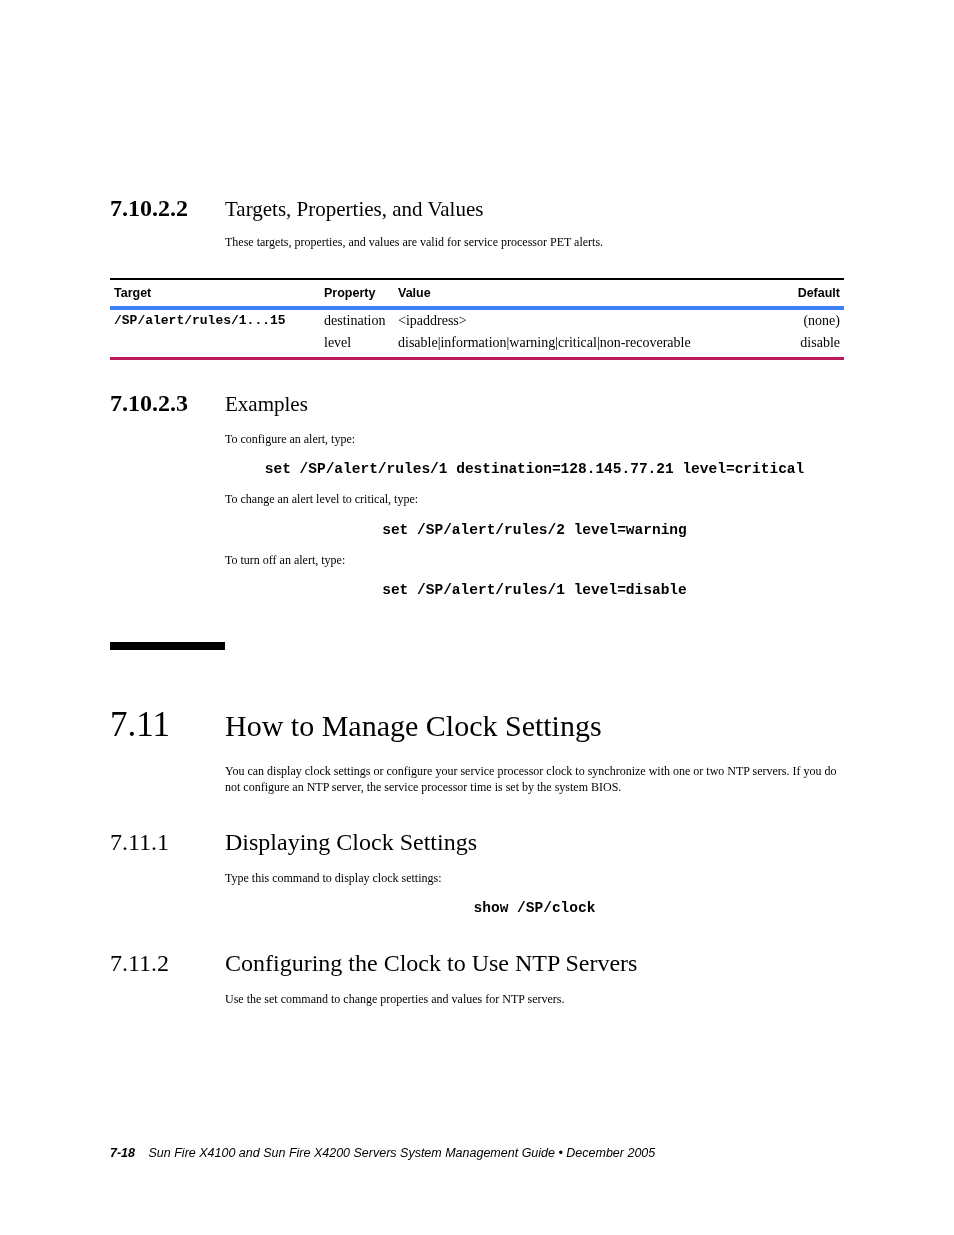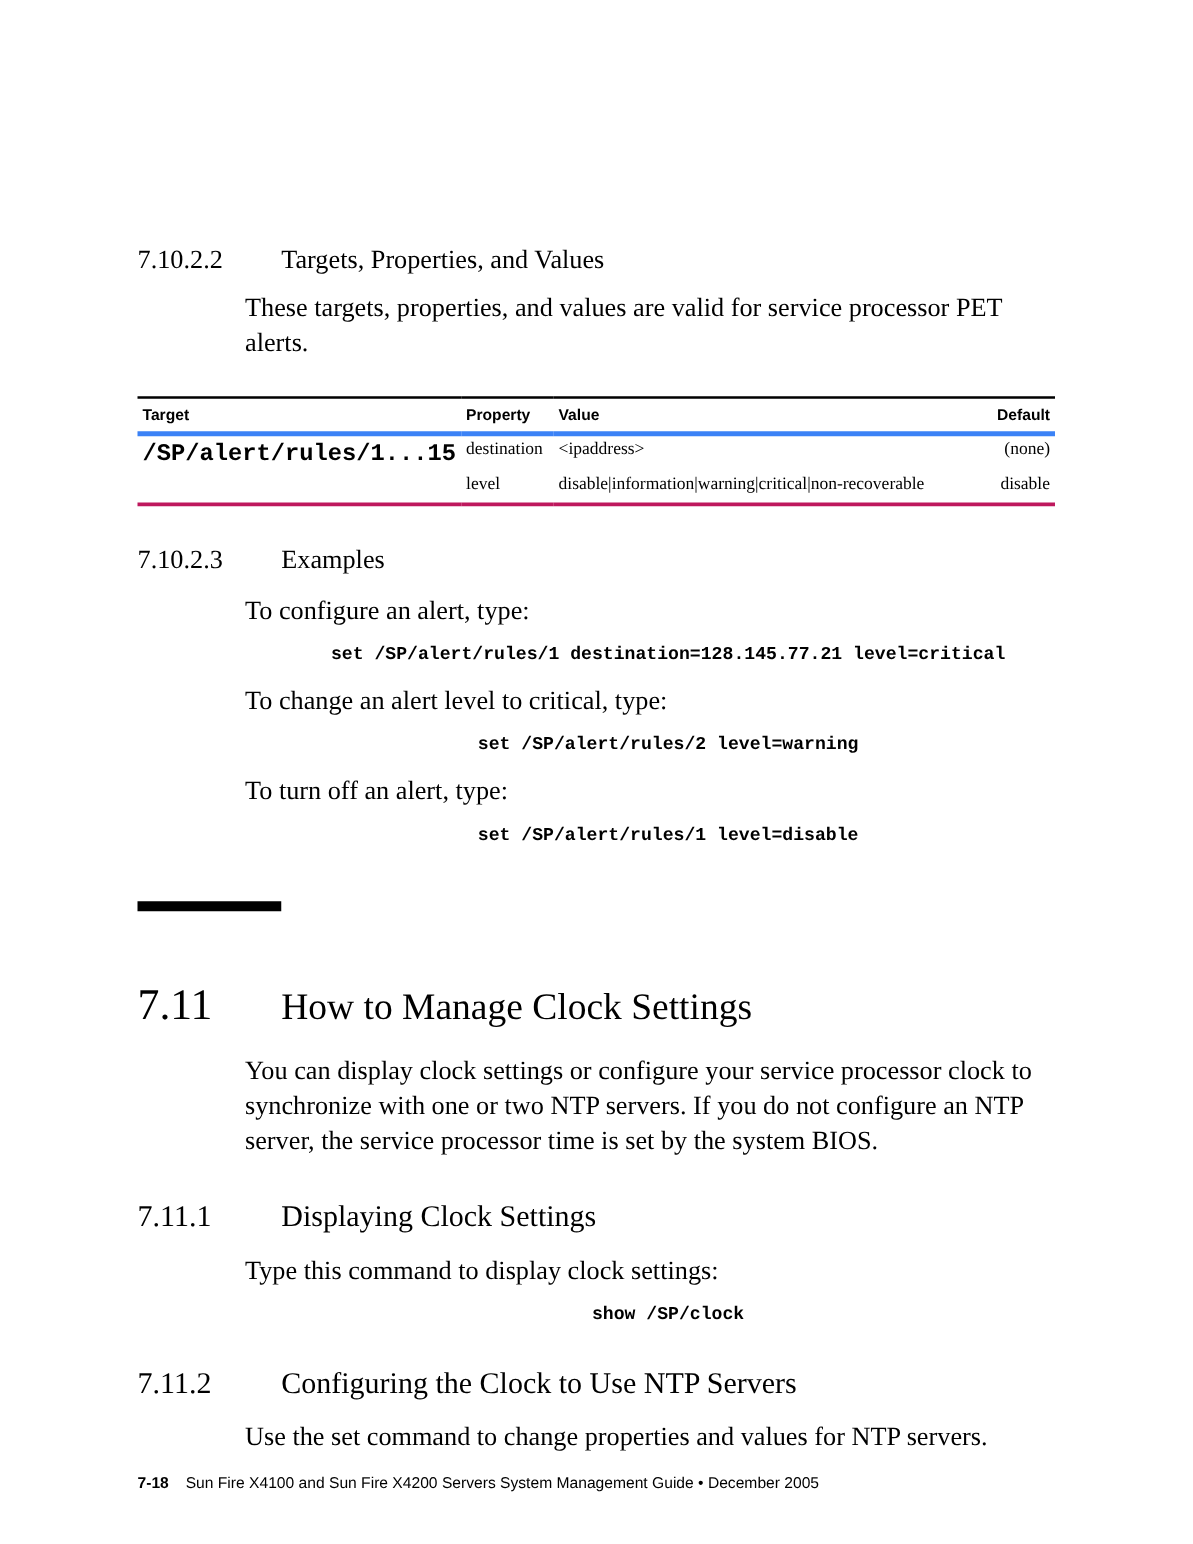--- a/index.html
+++ b/index.html
@@ -25,8 +25,8 @@
   .sec-num-h3 {
     width: 115px;
     flex-shrink: 0;
-    font-size: 21px;
-    font-weight: 400;
+    font-size: 24px;
+    font-weight: 700;
   }
   .sec-title-h3 {
     font-size: 21px;

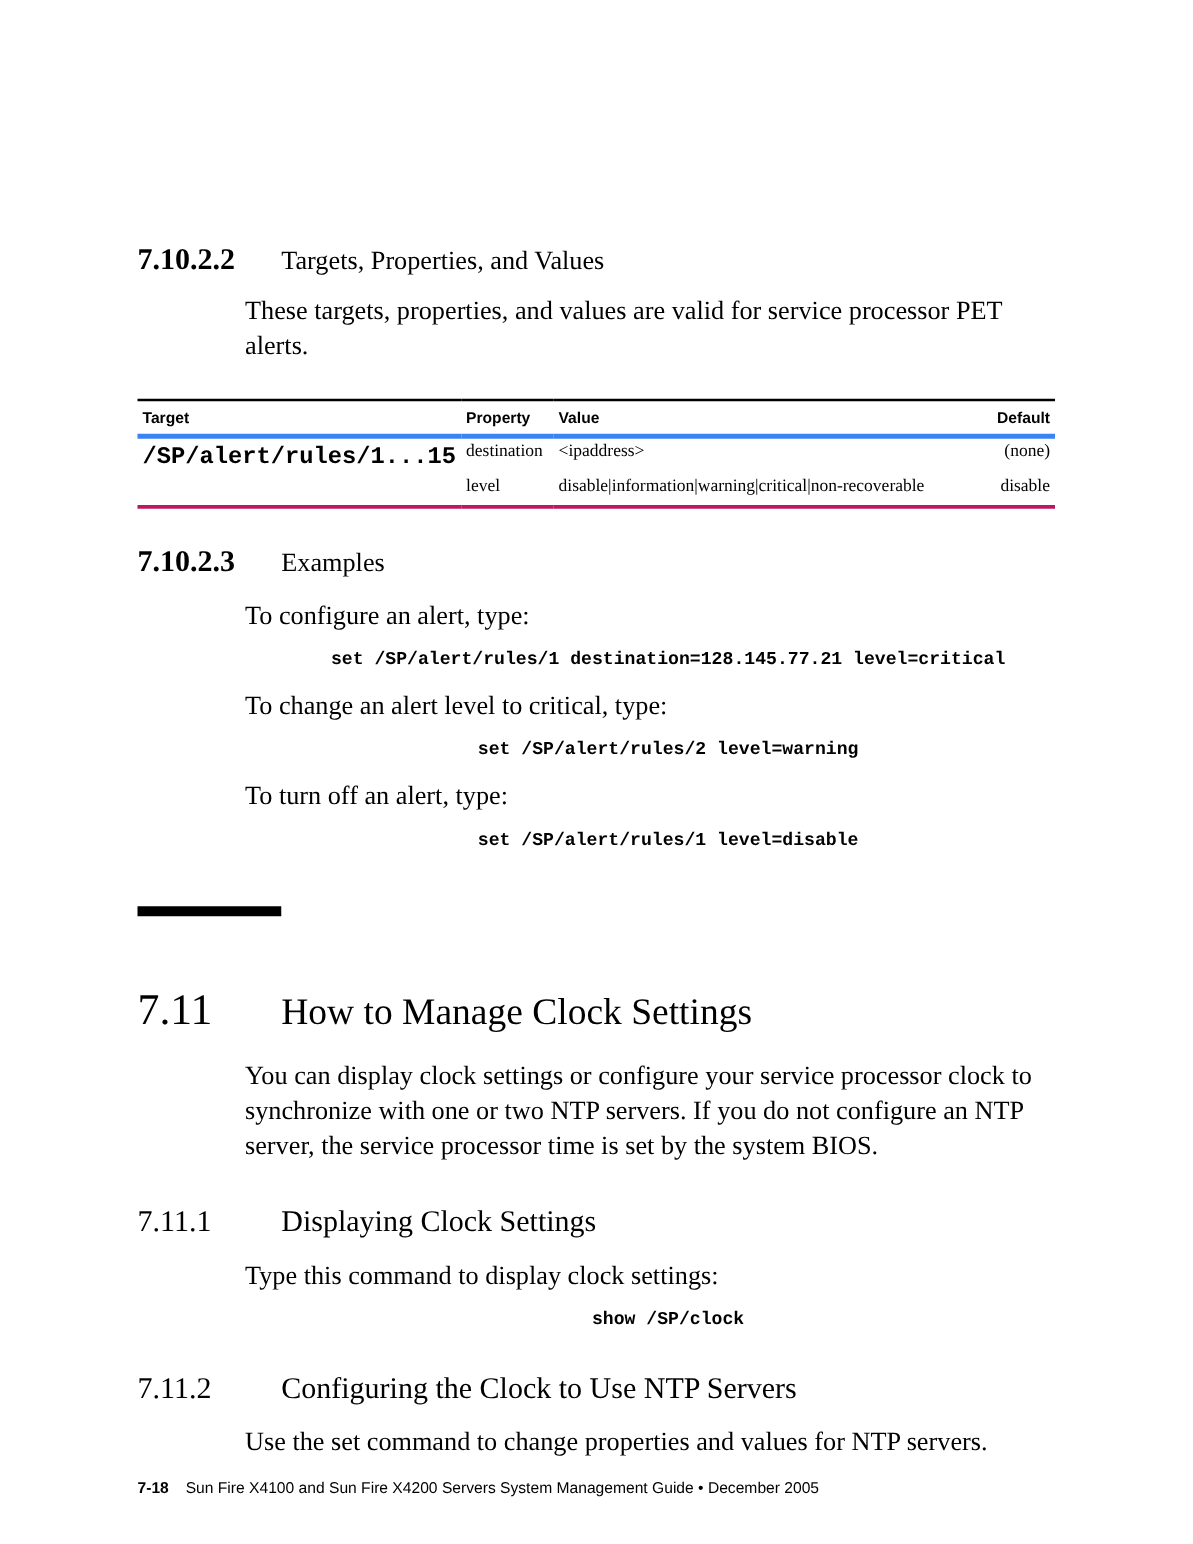--- a/index.html
+++ b/index.html
@@ -55,8 +55,8 @@
     font-weight: 400;
   }
   .body-text {
-    margin-left: 86px;
-    font-size: 21px;
+    margin-left: 115px;
+    font-size: 12px;
     line-height: 1.35;
     margin-bottom: 14px;
   }

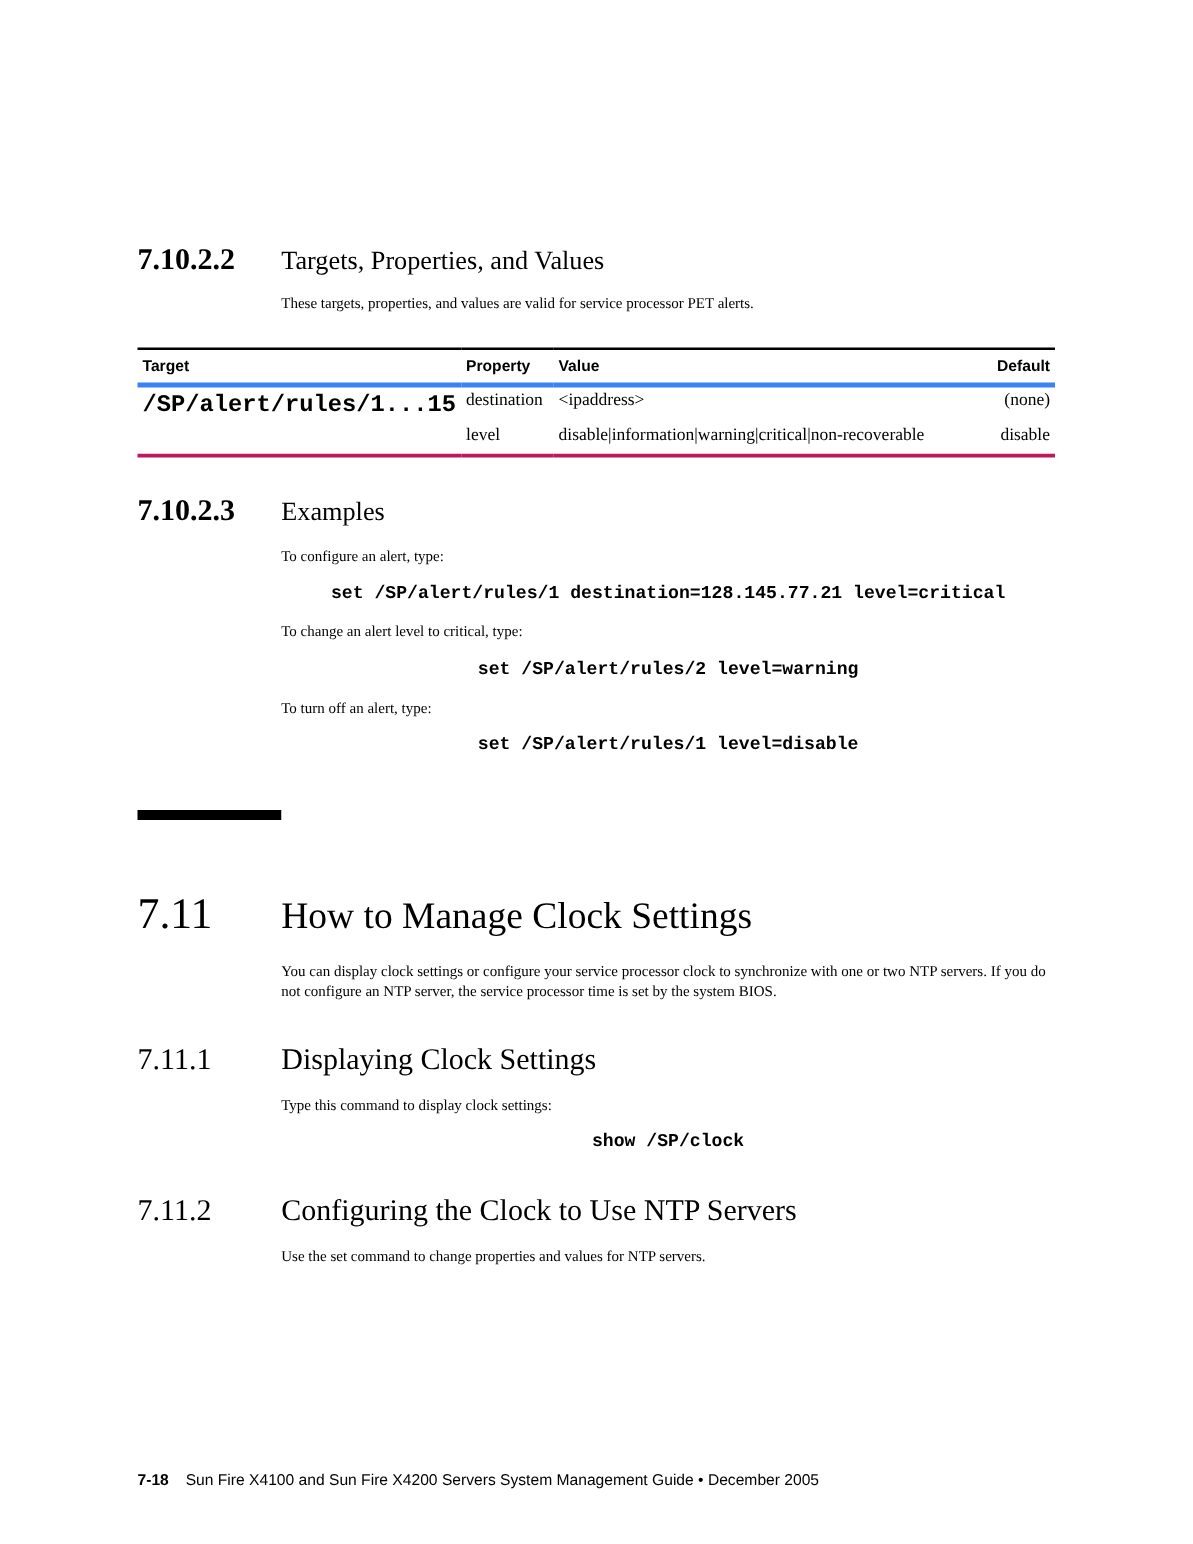--- a/index.html
+++ b/index.html
@@ -102,7 +102,7 @@
   .mono-bold {
     font-family: "Courier New", Courier, monospace;
     font-weight: bold;
-    font-size: 19px;
+    font-size: 13px;
   }
   .rule-bar {
     width: 115px;

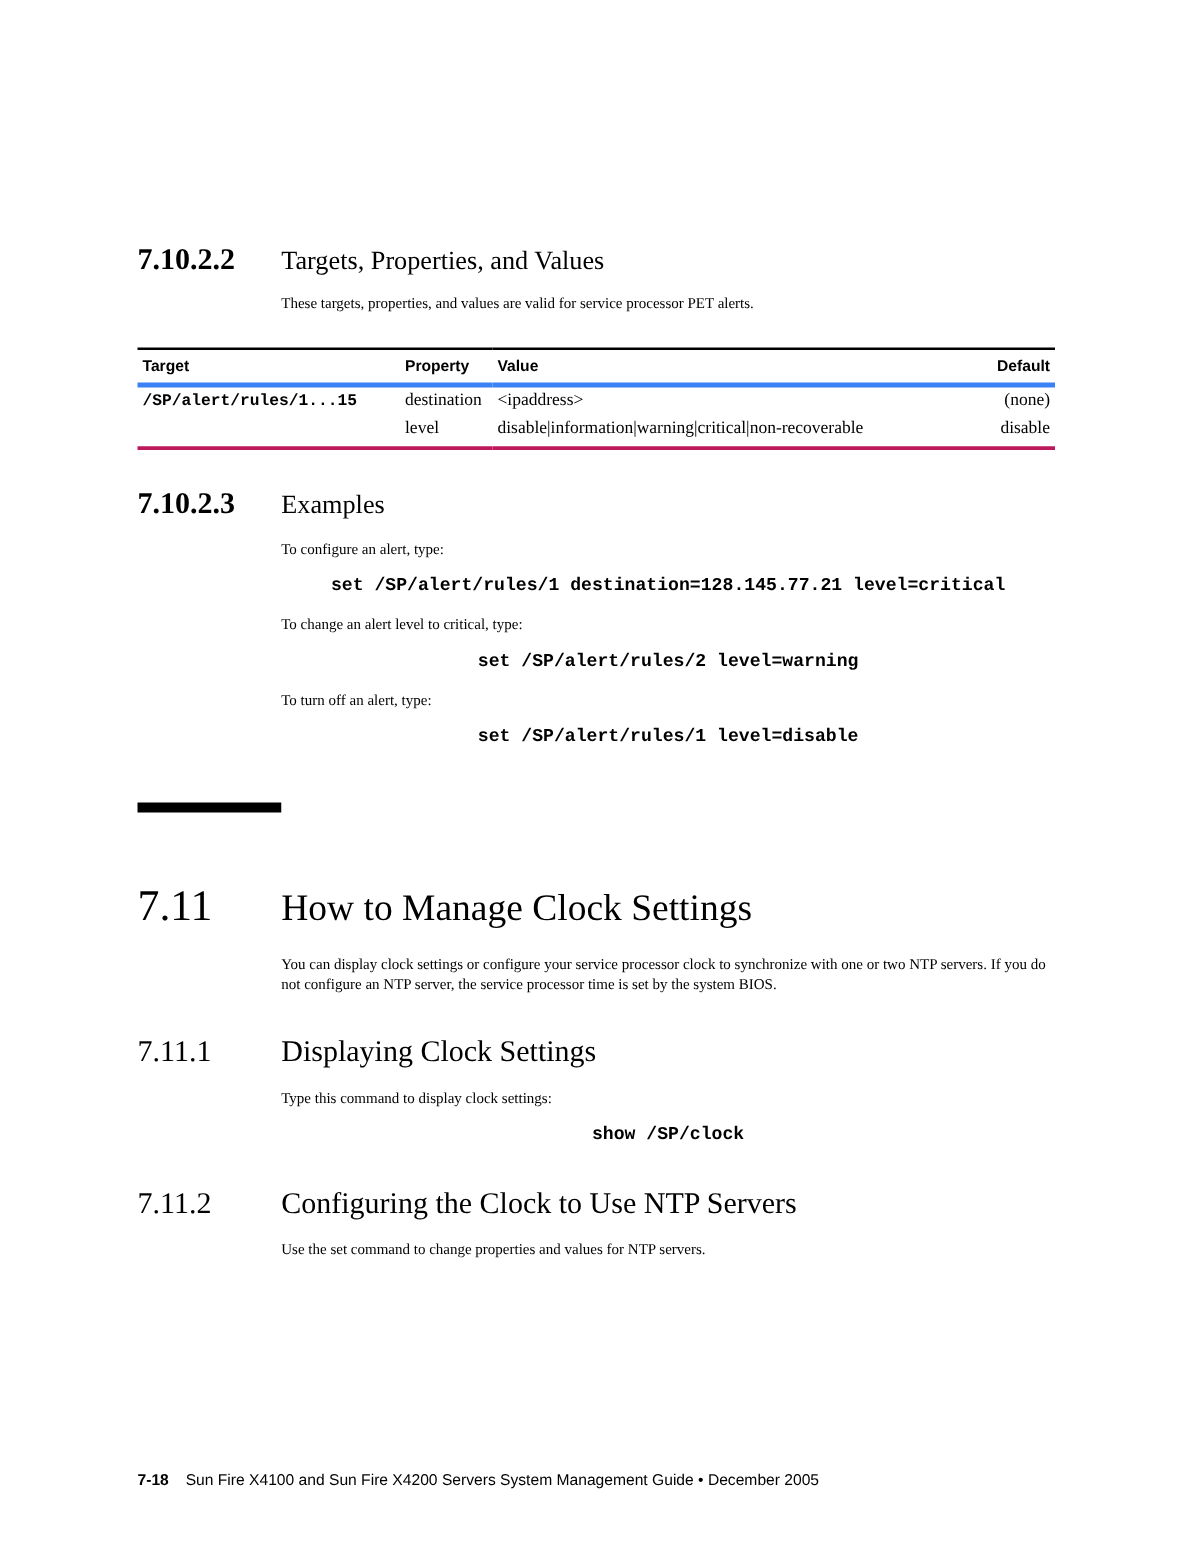--- a/index.html
+++ b/index.html
@@ -116,10 +116,11 @@
   .h3-block { margin-top: 28px; margin-bottom: 14px; }
   .footer {
     position: absolute;
-    bottom: 44px;
+    bottom: 75px;
     left: 110px;
     font-family: Arial, Helvetica, sans-serif;
     font-size: 12.5px;
+    font-style: italic;
   }
   .footer .pagenum { font-weight: bold; margin-right: 10px; }
 </style>

